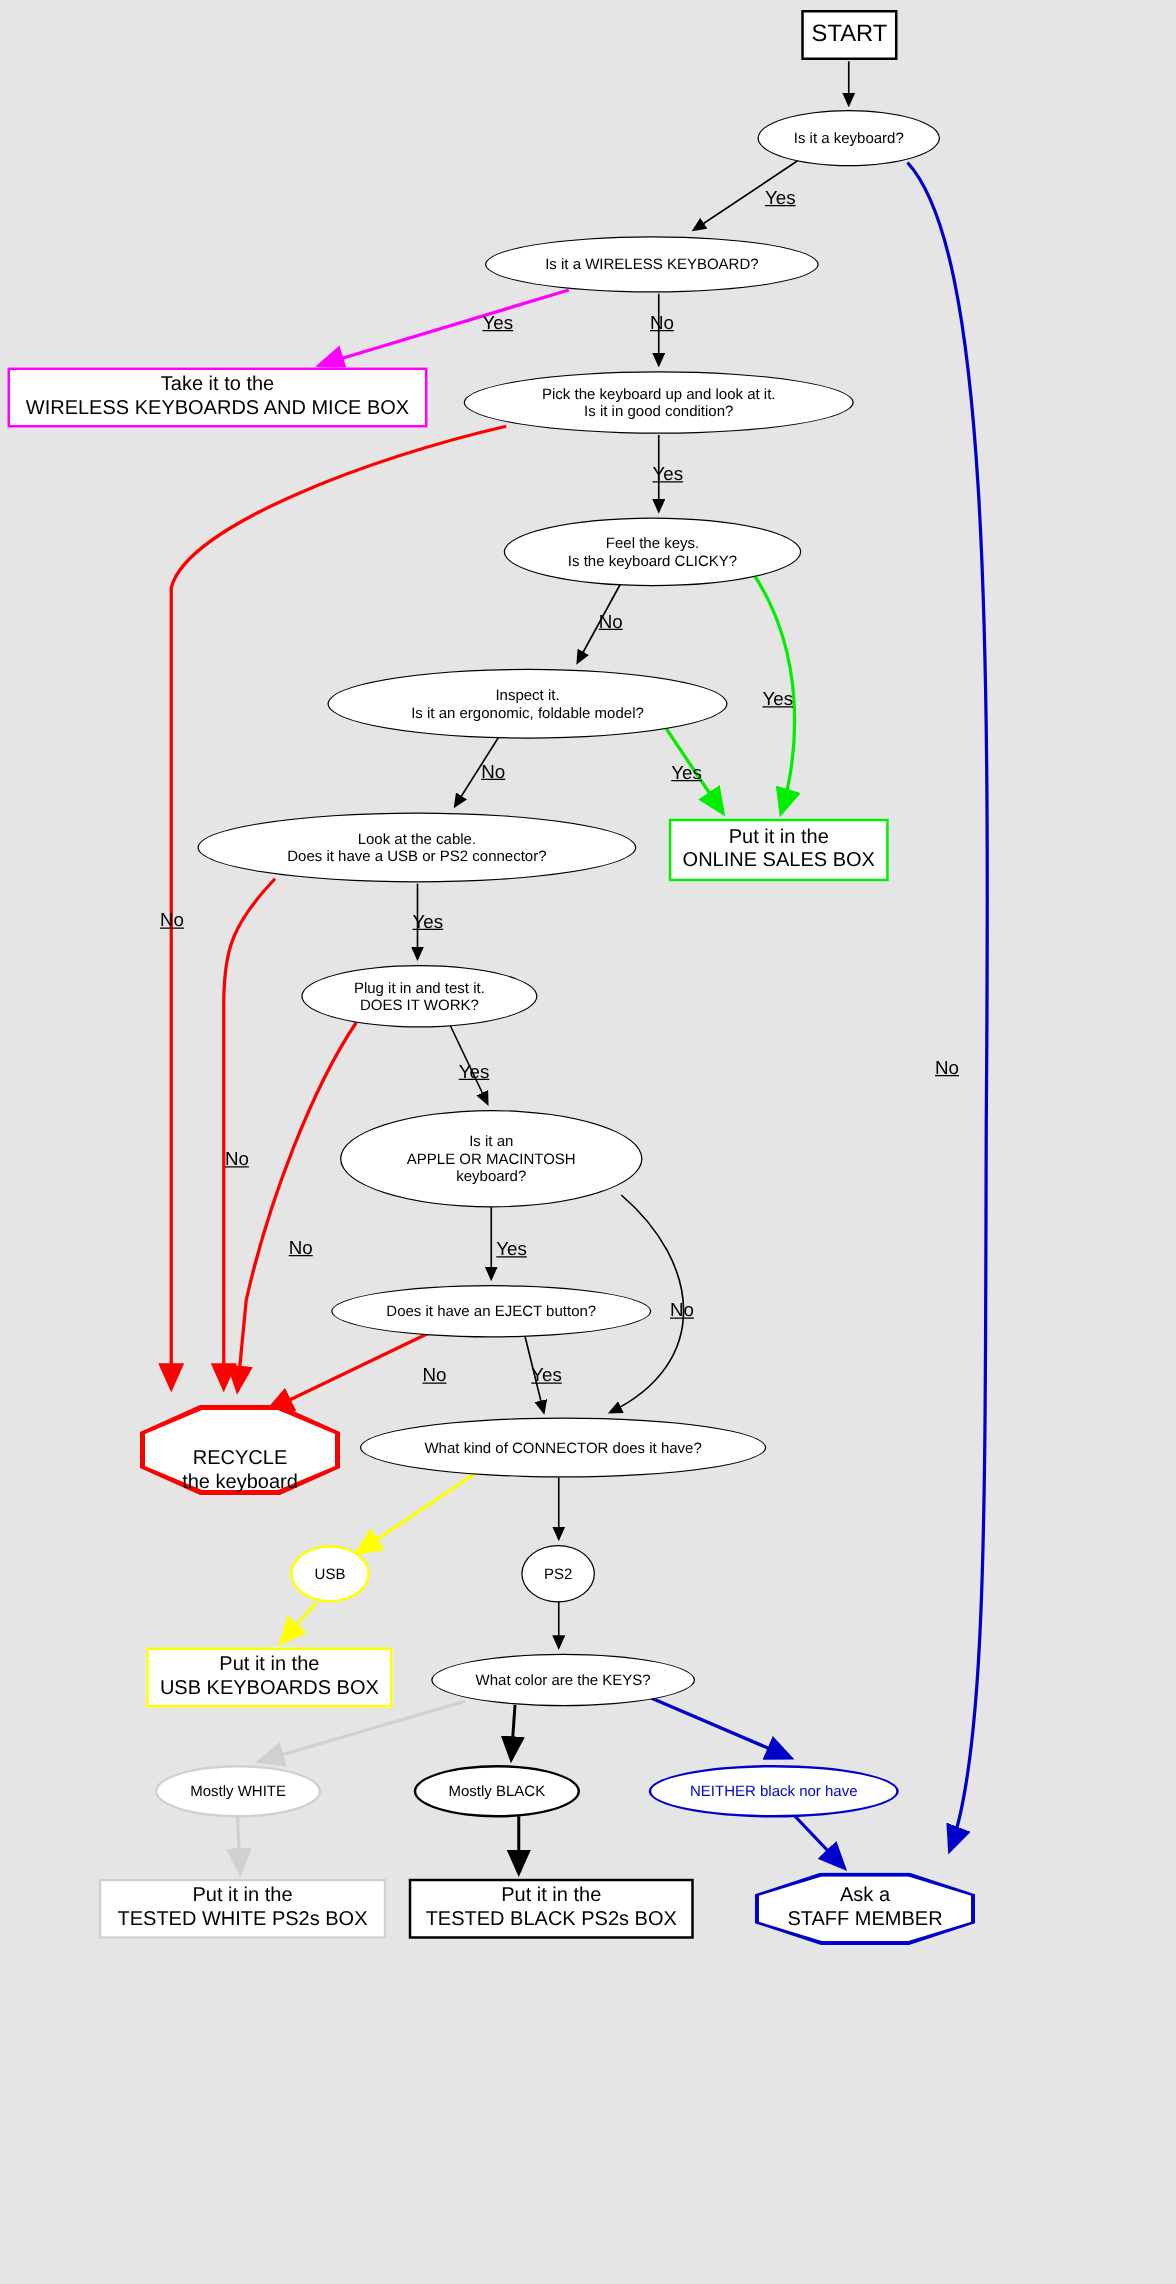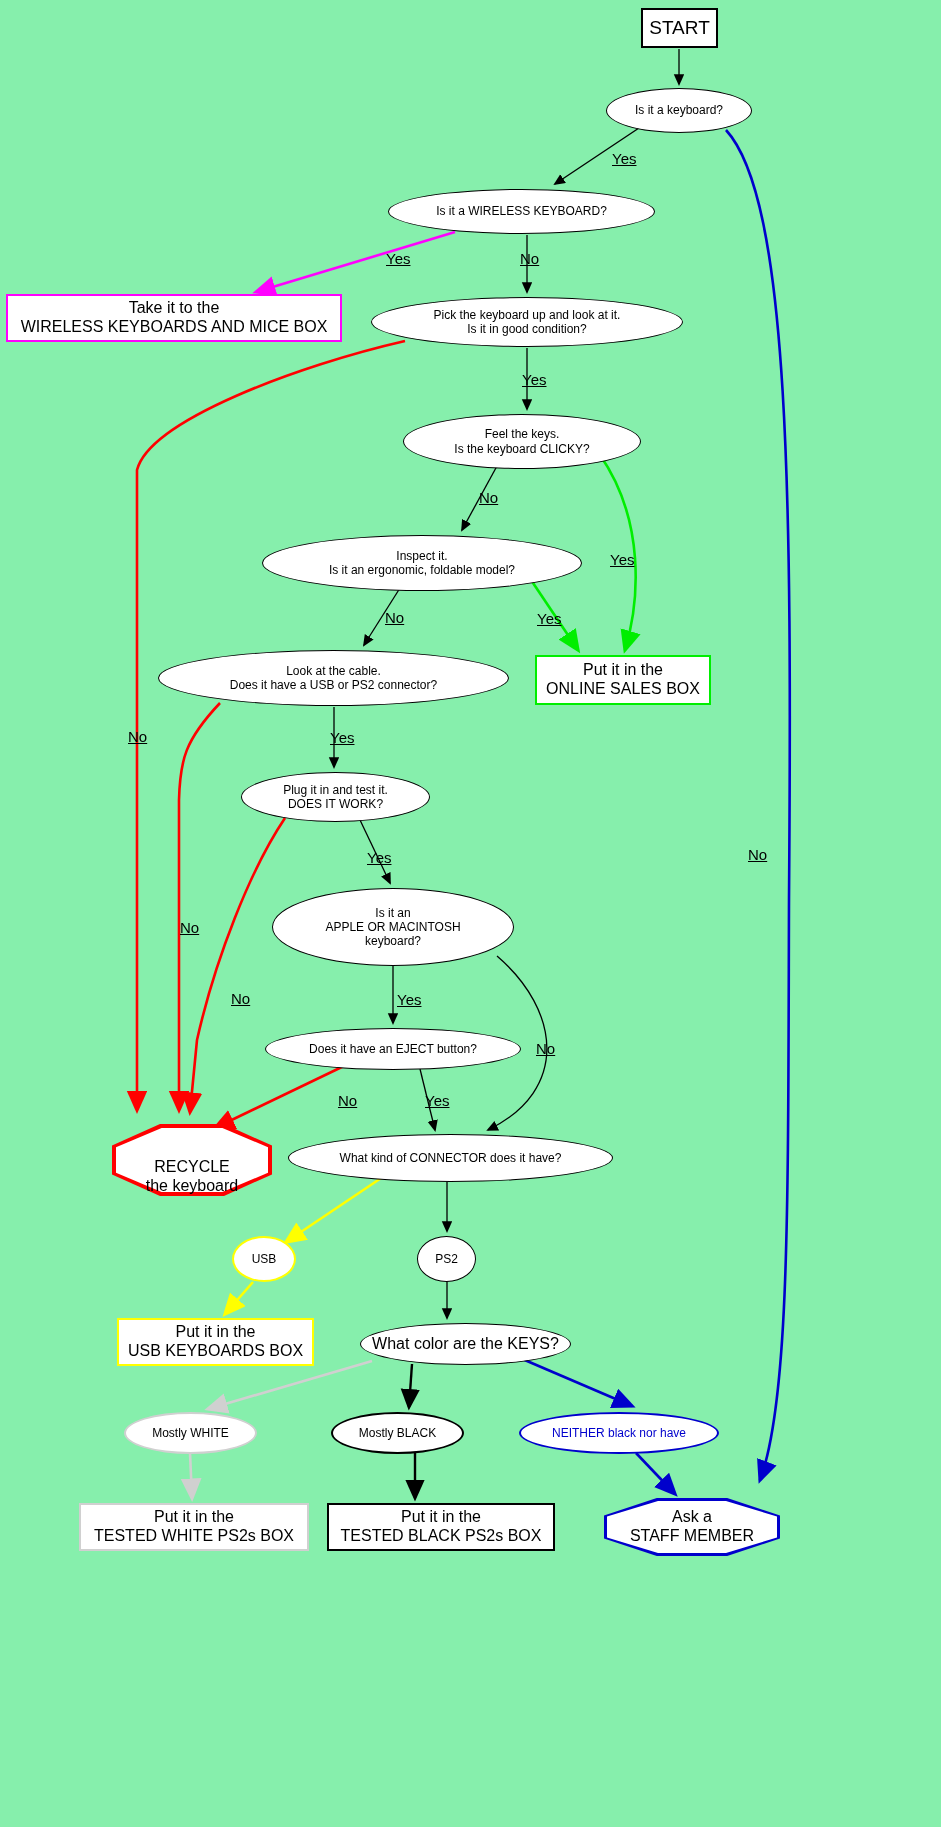--- a/index.html
+++ b/index.html
@@ -4,7 +4,7 @@
 <style>
   html,body{margin:0;padding:0;background:#ffffff;}
   body{font-family:"Liberation Sans", sans-serif;}
-  #stage{position:relative;width:941px;height:1827px;background:#86efac;overflow:hidden;}
+  #stage{position:relative;width:941px;height:1827px;background:#e5e5e5;overflow:hidden;}
   svg#wires{position:absolute;left:0;top:0;width:941px;height:1827px;pointer-events:none;}
   .node{position:absolute;box-sizing:border-box;display:flex;align-items:center;justify-content:center;
         text-align:center;background:#fff;line-height:1.18;color:#000;}

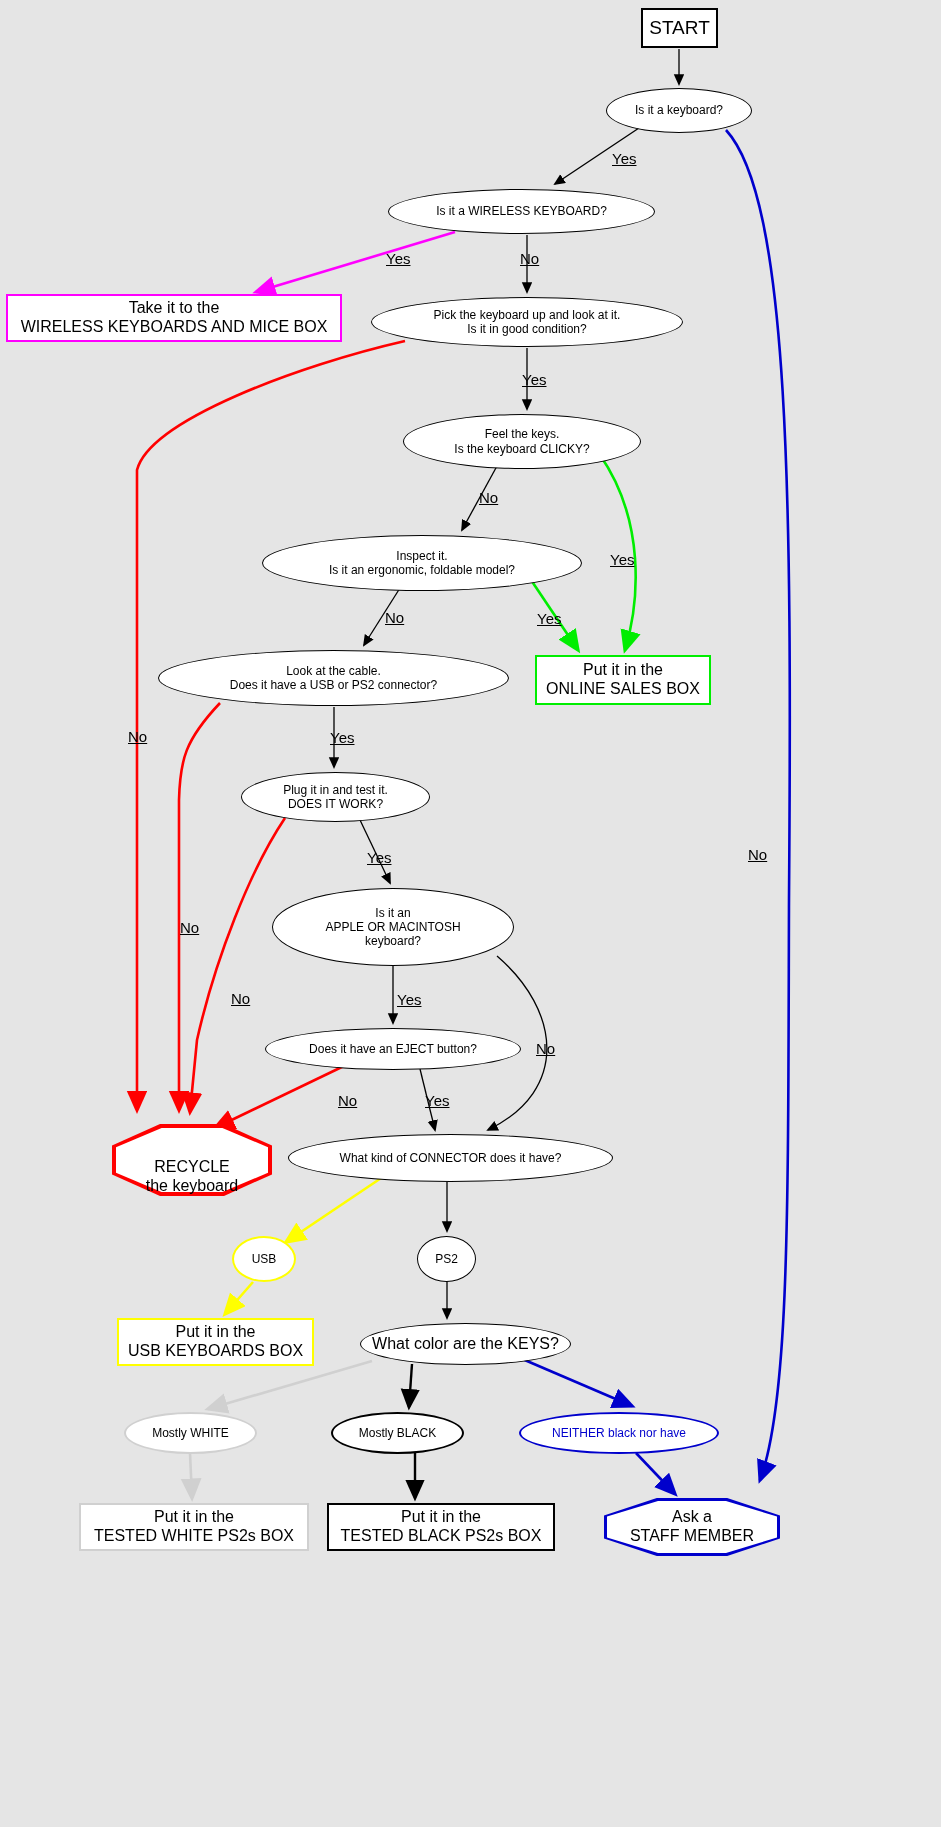--- a/index.html
+++ b/index.html
@@ -178,7 +178,7 @@
 USB KEYBOARDS BOX</span>
   </div>
 
-  <div class="node ellipse" style="left:360px;top:1323px;width:211px;height:42px;font-size:16px;">
+  <div class="node ellipse" style="left:345px;top:1323px;width:211px;height:42px;font-size:12px;">
     <span class="nlabel">What color are the KEYS?</span>
   </div>
 

